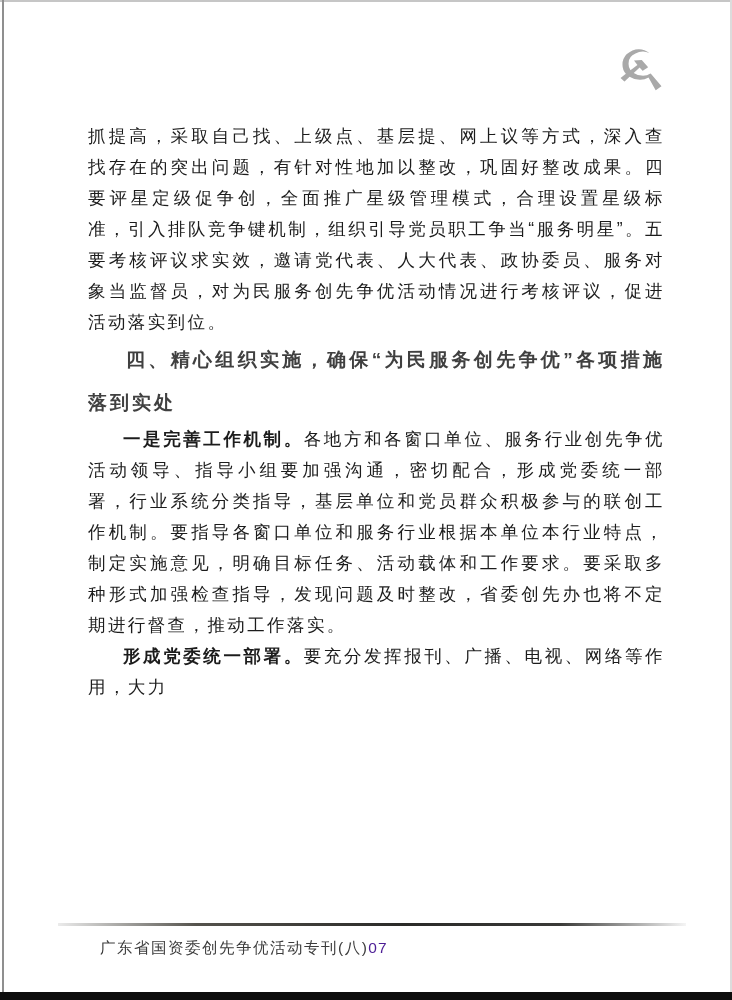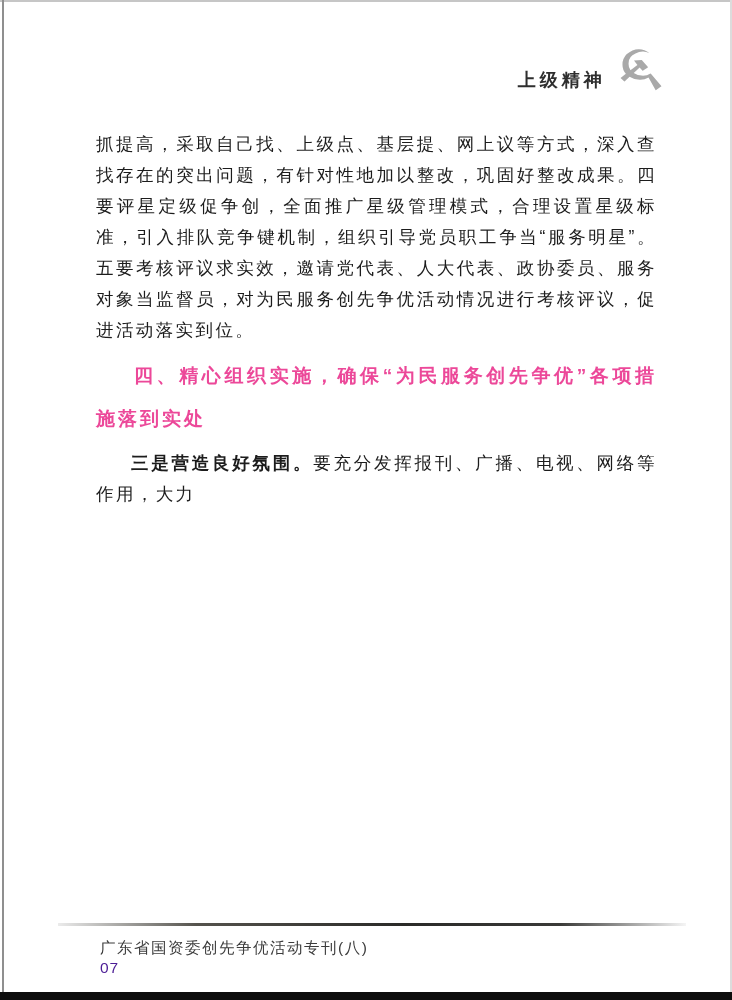--- a/index.html
+++ b/index.html
@@ -70,7 +70,6 @@
 <div class="edge-bottom"></div>
 
 <div class="header">
-  <span class="header-tag">上级精神</span>
   <span class="emblem">☭</span>
 </div>
 

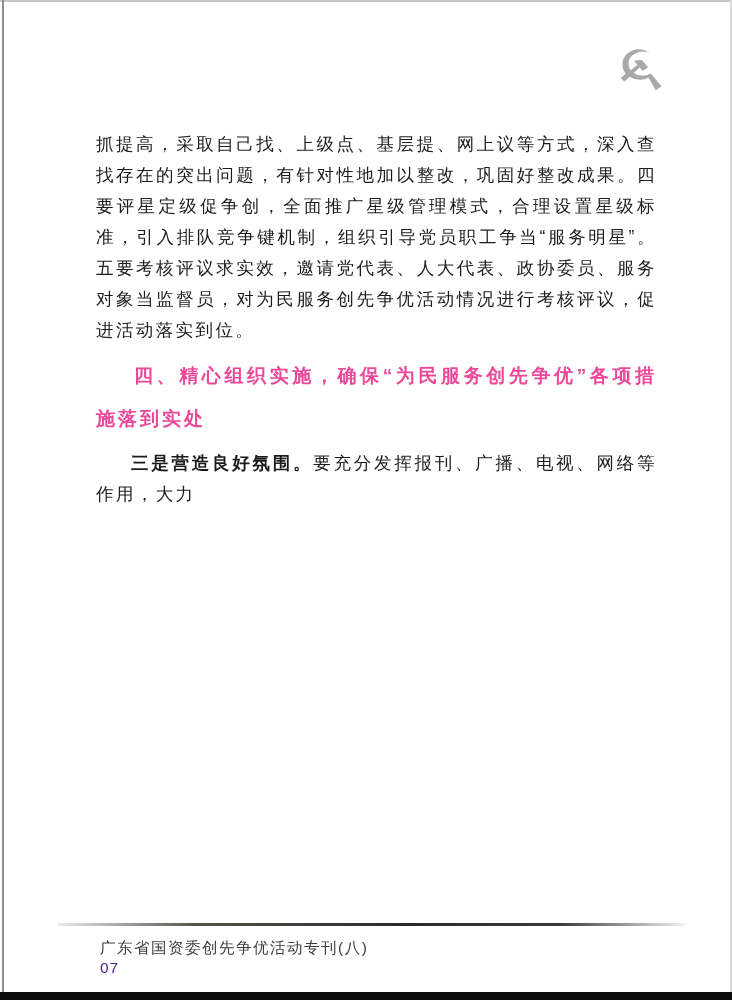--- a/index.html
+++ b/index.html
@@ -39,7 +39,7 @@
     font-size: 17.5px; line-height: 31px; letter-spacing: 2.4px;
     text-align: justify;
   }
-  .article p { margin: 8px; text-indent: 2em; }
+  .article p { margin: 0; text-indent: 2em; }
   .article p.no-indent { text-indent: 0; }
   .section-heading {
     font-weight: bold; font-size: 19px; line-height: 43px;

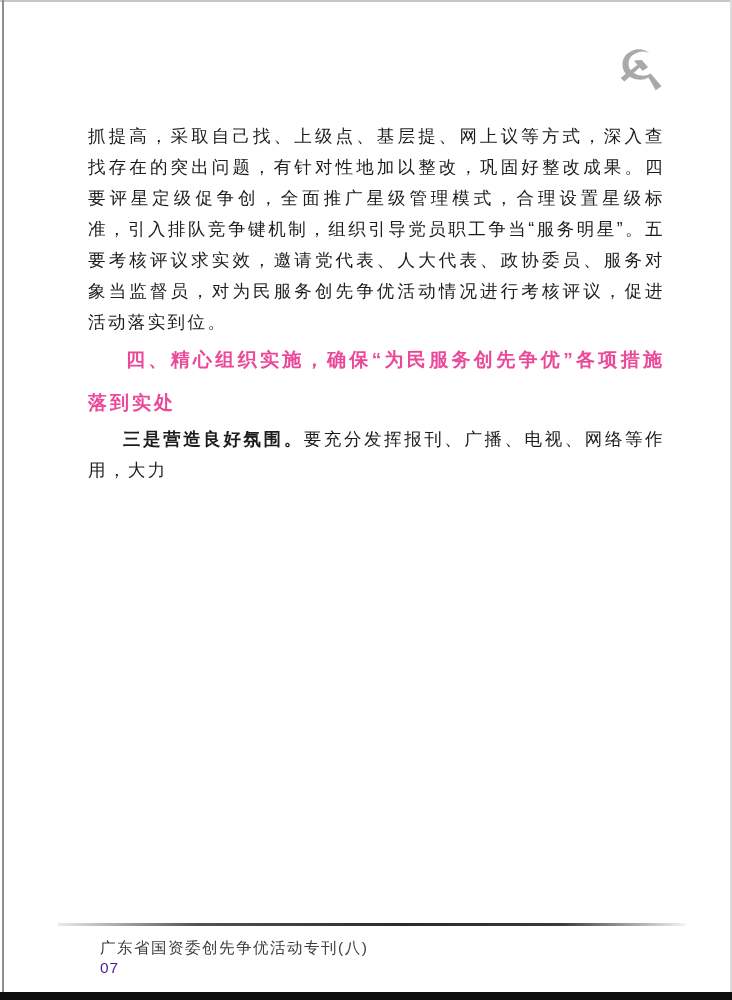--- a/index.html
+++ b/index.html
@@ -44,7 +44,7 @@
   .section-heading {
     font-weight: bold; font-size: 19px; line-height: 43px;
     letter-spacing: 3px; text-indent: 2em;
-    margin: 10px 0 6px 0; color: #ec4899;
+    margin: 10px 0 6px 0; color: #404040;
   }
   .lead { font-weight: bold; }
 

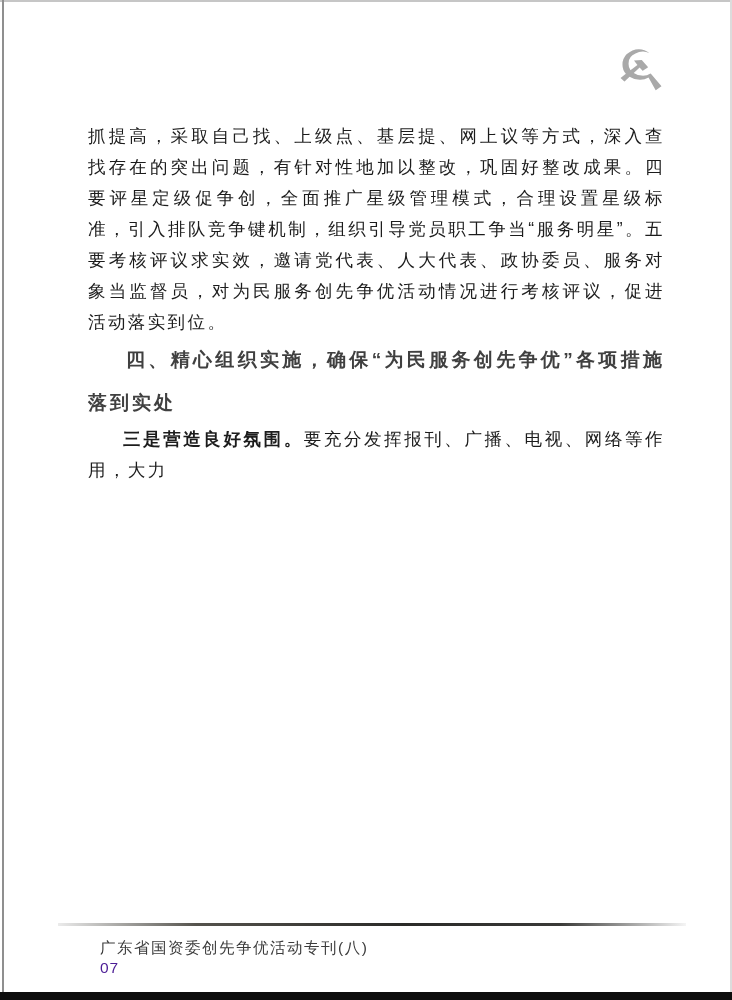--- a/index.html
+++ b/index.html
@@ -76,6 +76,7 @@
 <div class="article">
   <p class="no-indent">抓提高，采取自己找、上级点、基层提、网上议等方式，深入查找存在的突出问题，有针对性地加以整改，巩固好整改成果。四要评星定级促争创，全面推广星级管理模式，合理设置星级标准，引入排队竞争键机制，组织引导党员职工争当“服务明星”。五要考核评议求实效，邀请党代表、人大代表、政协委员、服务对象当监督员，对为民服务创先争优活动情况进行考核评议，促进活动落实到位。</p>
   <p class="section-heading no-indent" style="text-indent:2em">四、精心组织实施，确保“为民服务创先争优”各项措施落到实处</p>
+  <p><span class="lead">一是完善工作机制。</span><span>各地方和各窗口单位、服务行业创先争优活动领导、指导小组要加强沟通，密切配合，形成党委统一部署，行业系统分类指导，基层单位和党员群众积极参与的联创工作机制。要指导各窗口单位和服务行业根据本单位本行业特点，制定实施意见，明确目标任务、活动载体和工作要求。要采取多种形式加强检查指导，发现问题及时整改，省委创先办也将不定期进行督查，推动工作落实。</span></p>
   <p><span class="lead">三是营造良好氛围。</span><span>要充分发挥报刊、广播、电视、网络等作用，大力</span></p>
 </div>
 

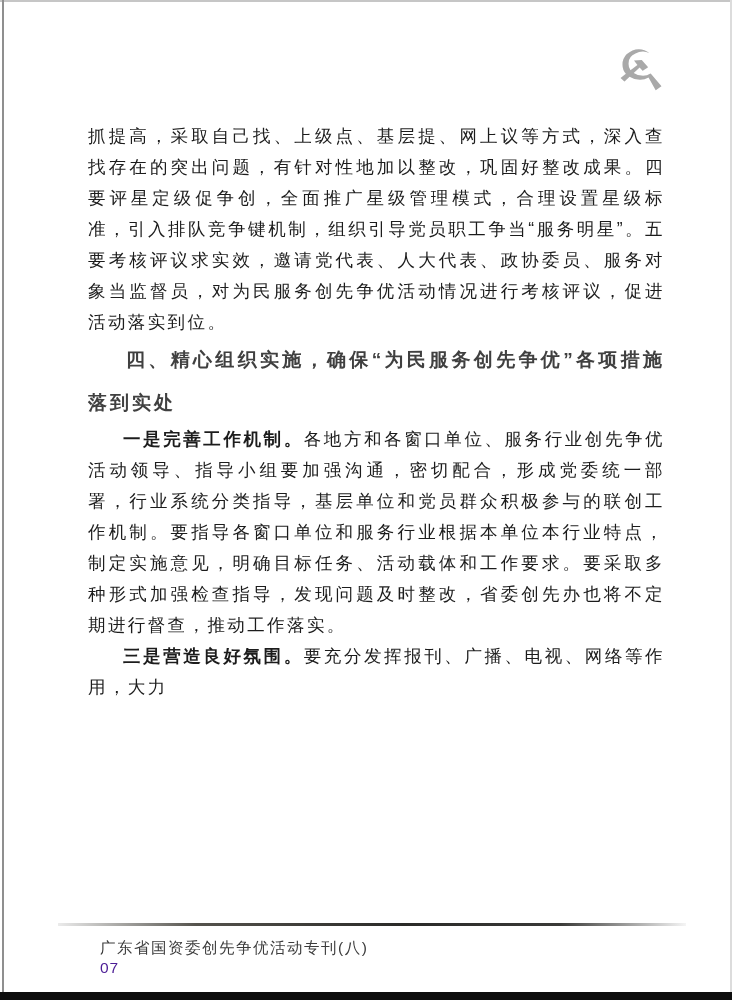--- a/index.html
+++ b/index.html
@@ -77,7 +77,7 @@
   <p class="no-indent">抓提高，采取自己找、上级点、基层提、网上议等方式，深入查找存在的突出问题，有针对性地加以整改，巩固好整改成果。四要评星定级促争创，全面推广星级管理模式，合理设置星级标准，引入排队竞争键机制，组织引导党员职工争当“服务明星”。五要考核评议求实效，邀请党代表、人大代表、政协委员、服务对象当监督员，对为民服务创先争优活动情况进行考核评议，促进活动落实到位。</p>
   <p class="section-heading no-indent" style="text-indent:2em">四、精心组织实施，确保“为民服务创先争优”各项措施落到实处</p>
   <p><span class="lead">一是完善工作机制。</span><span>各地方和各窗口单位、服务行业创先争优活动领导、指导小组要加强沟通，密切配合，形成党委统一部署，行业系统分类指导，基层单位和党员群众积极参与的联创工作机制。要指导各窗口单位和服务行业根据本单位本行业特点，制定实施意见，明确目标任务、活动载体和工作要求。要采取多种形式加强检查指导，发现问题及时整改，省委创先办也将不定期进行督查，推动工作落实。</span></p>
-  <p><span class="lead">三是营造良好氛围。</span><span>要充分发挥报刊、广播、电视、网络等作用，大力</span></p>
+  <p><span class="lead">形成党委统一部署。</span><span>要充分发挥报刊、广播、电视、网络等作用，大力</span></p>
 </div>
 
 <div class="footer-rule"></div>

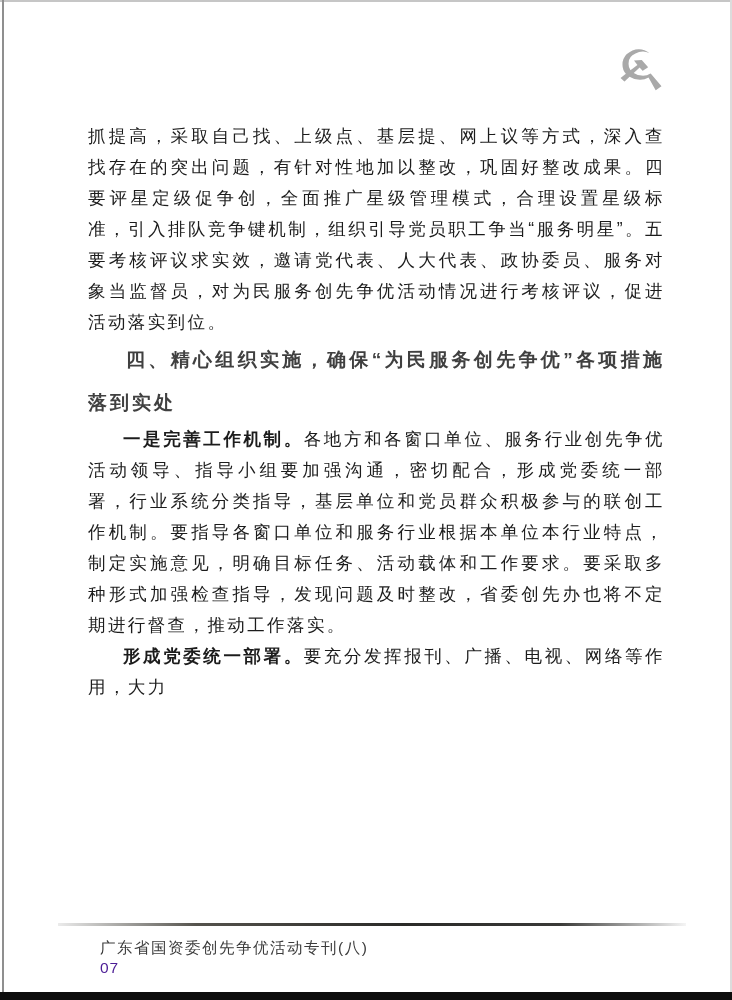--- a/index.html
+++ b/index.html
@@ -57,7 +57,7 @@
   .footer-row {
     position: absolute; left: 100px; right: 100px; top: 938px;
     display: flex; align-items: baseline;
-    font-size: 15.5px; letter-spacing: 1.5px; color: #3d3d3d; flex-direction: column;
+    font-size: 15.5px; letter-spacing: 1.5px; color: #3d3d3d;
   }
   .page-number { letter-spacing: 1px; color: #4c1d95; }
 </style>

